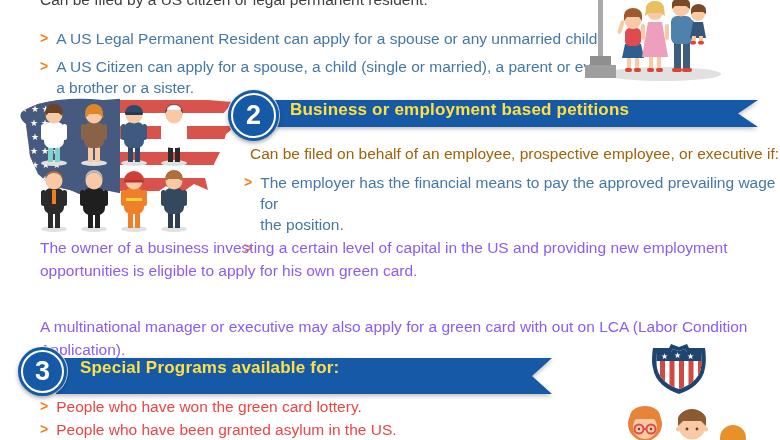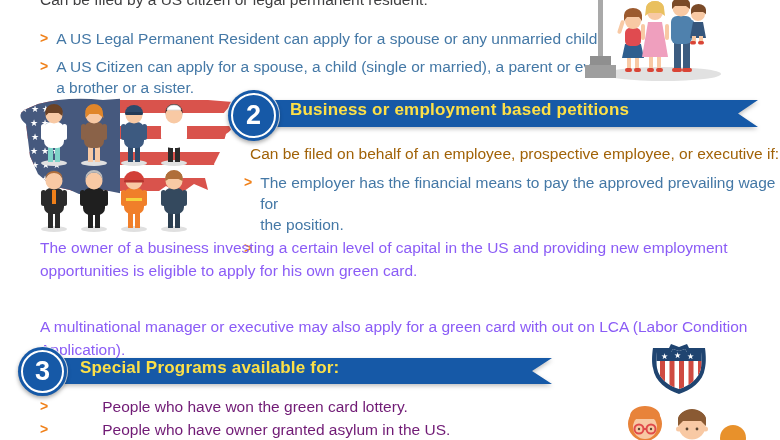--- a/index.html
+++ b/index.html
@@ -253,7 +253,7 @@
   <div class="abs para" style="left:40px;top:287px;width:710px;margin-top:28px;">A multinational manager or executive may also apply for a green card with out on LCA (Labor Condition
 Application).</div>
 
-  <div class="abs ribbon-wrap" style="left:56px;top:358px;width:496px;height:26px;">
+  <div class="abs ribbon-wrap" style="left:56px;top:358px;width:496px;height:36px;">
     <div class="ribbon">
       <span style="padding-left:24px;font-size:17px;">Special Programs available for:</span>
     </div>

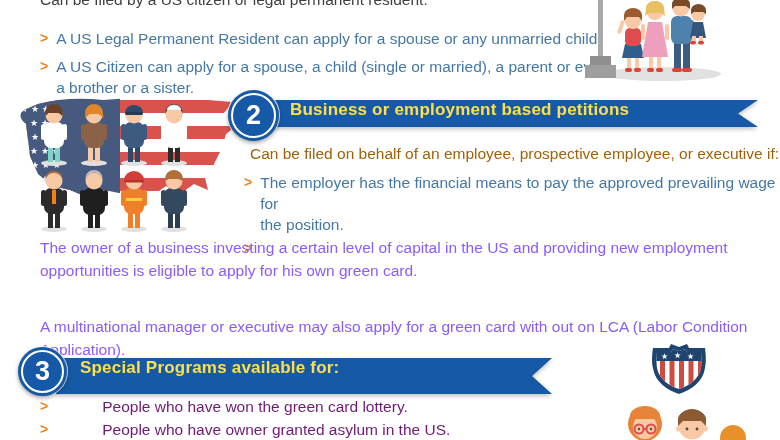--- a/index.html
+++ b/index.html
@@ -16,7 +16,7 @@
   .bmark{color:#f08019;font-weight:700;font-size:14px;line-height:21px;flex:0 0 auto;}
   .btxt{font-size:15.5px;line-height:21px;white-space:pre-line;}
   .blue .btxt{color:#4478a6;}
-  .gray .btxt{color:#701a75;margin-left:46px;}
+  .gray .btxt{color:#ef4444;}
   .ribbon-wrap{filter:drop-shadow(0 2px 2px rgba(0,0,0,0.25));}
   .ribbon{
     background:#1659a7;height:100%;

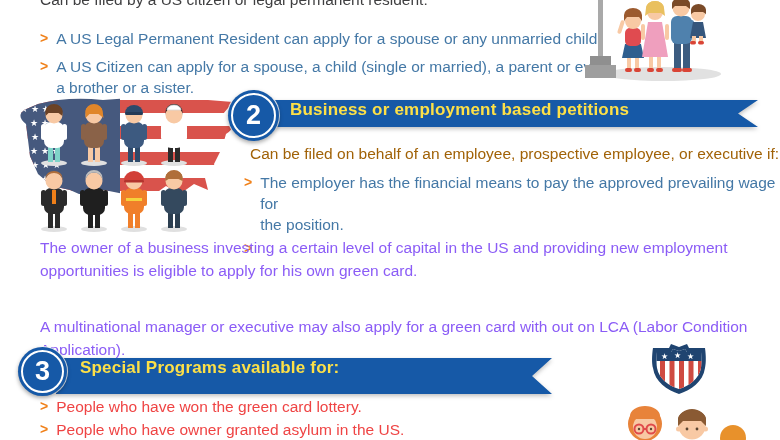--- a/index.html
+++ b/index.html
@@ -269,7 +269,7 @@
     </div>
     <div class="brow">
       <span class="bmark">&gt;</span>
-      <span class="btxt">People who have owner granted asylum in the US.</span>
+      <span class="btxt">People who have been granted asylum in the US.</span>
     </div>
   </div>
 

